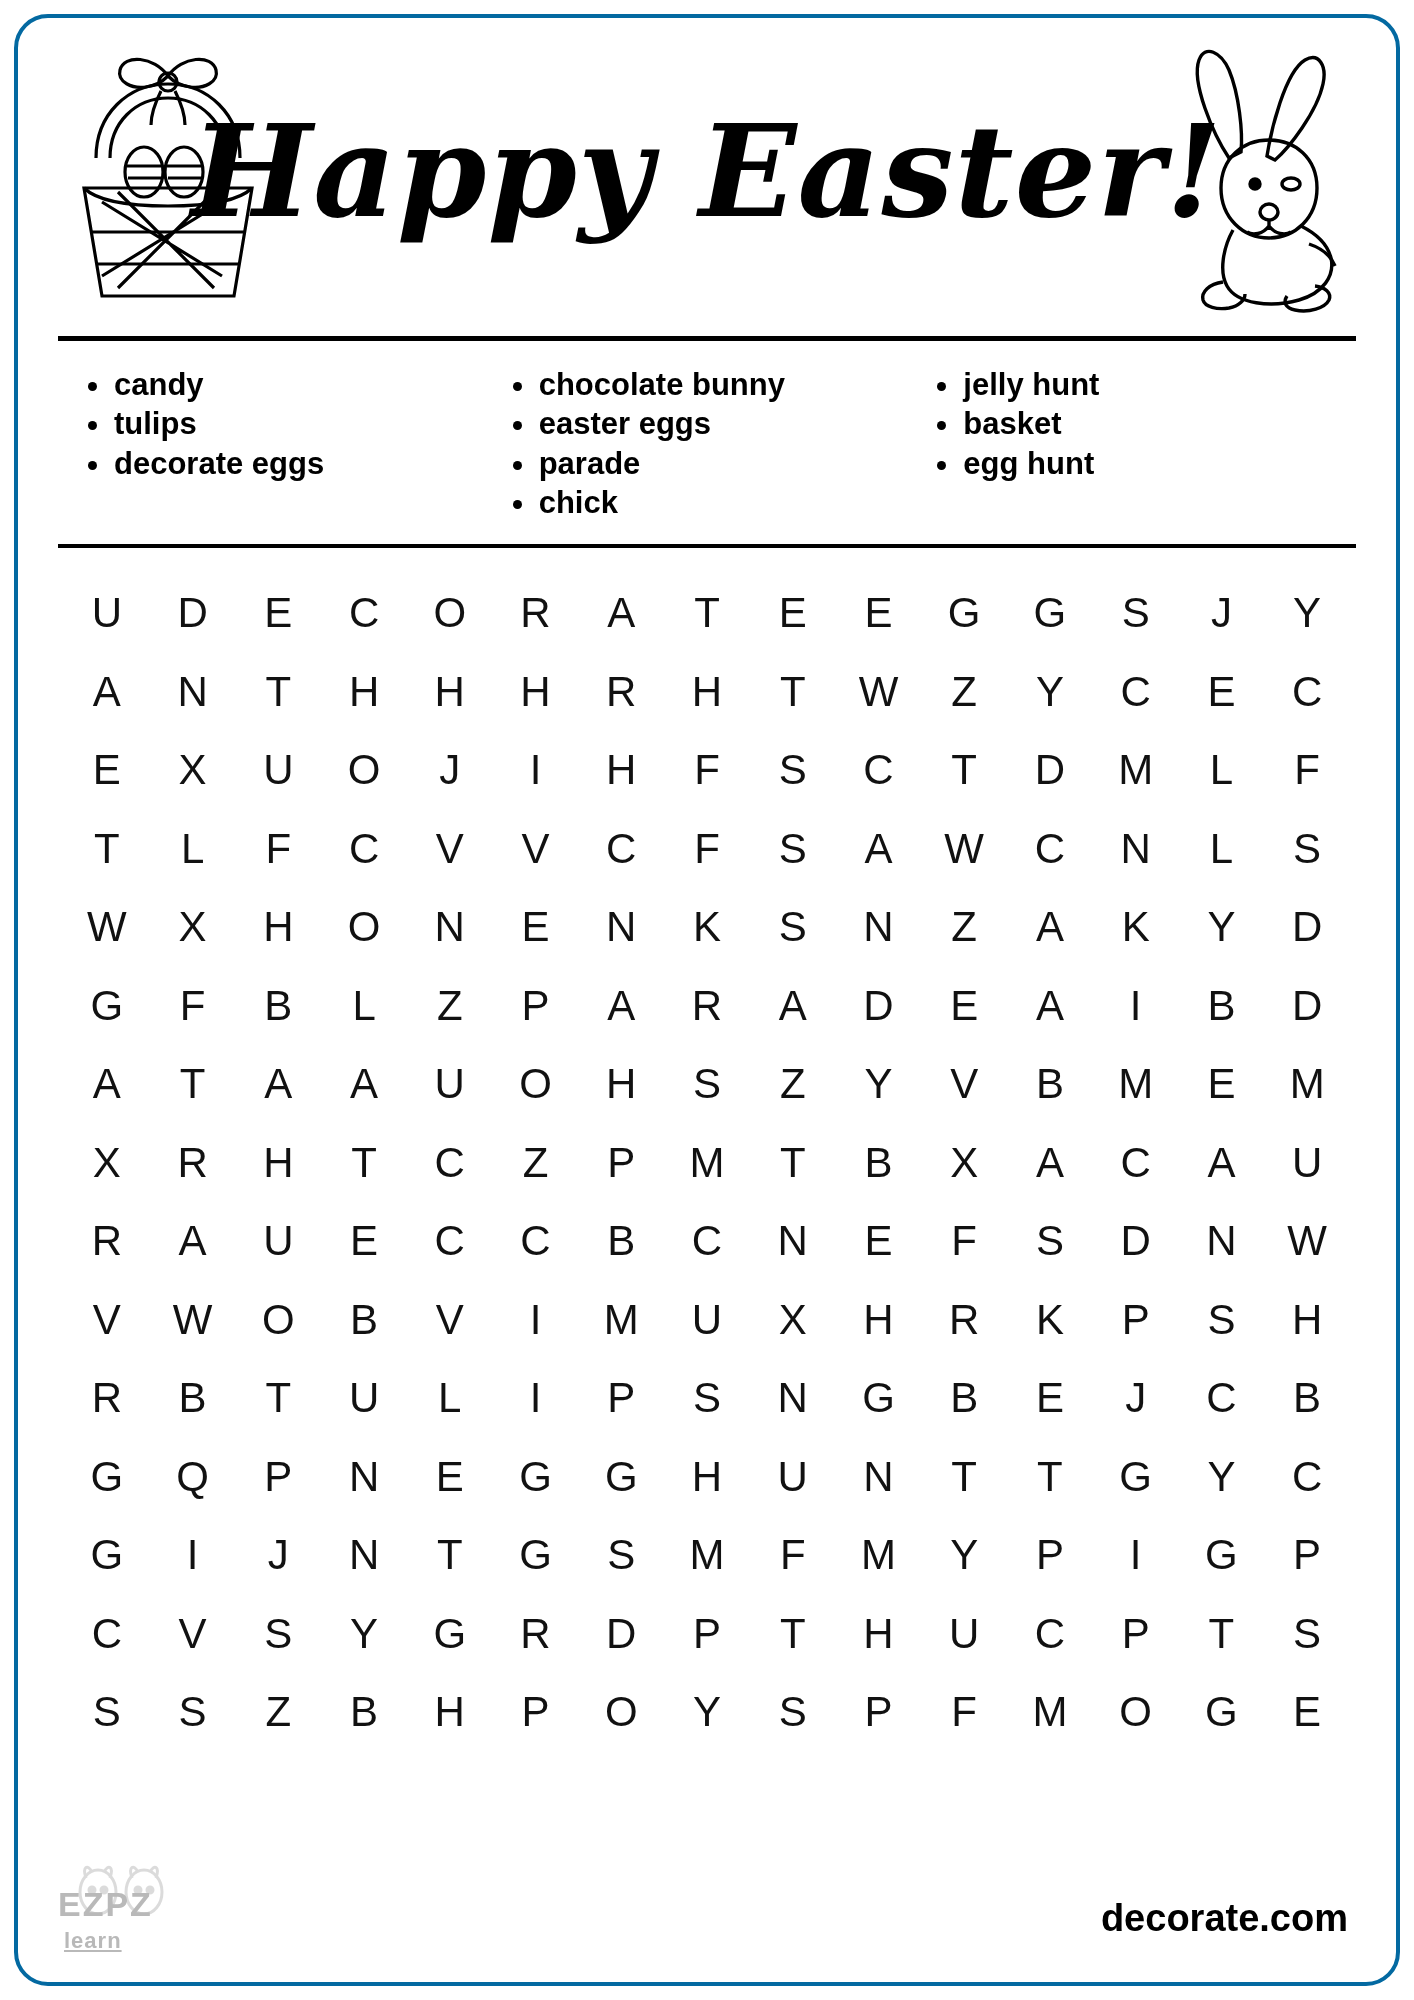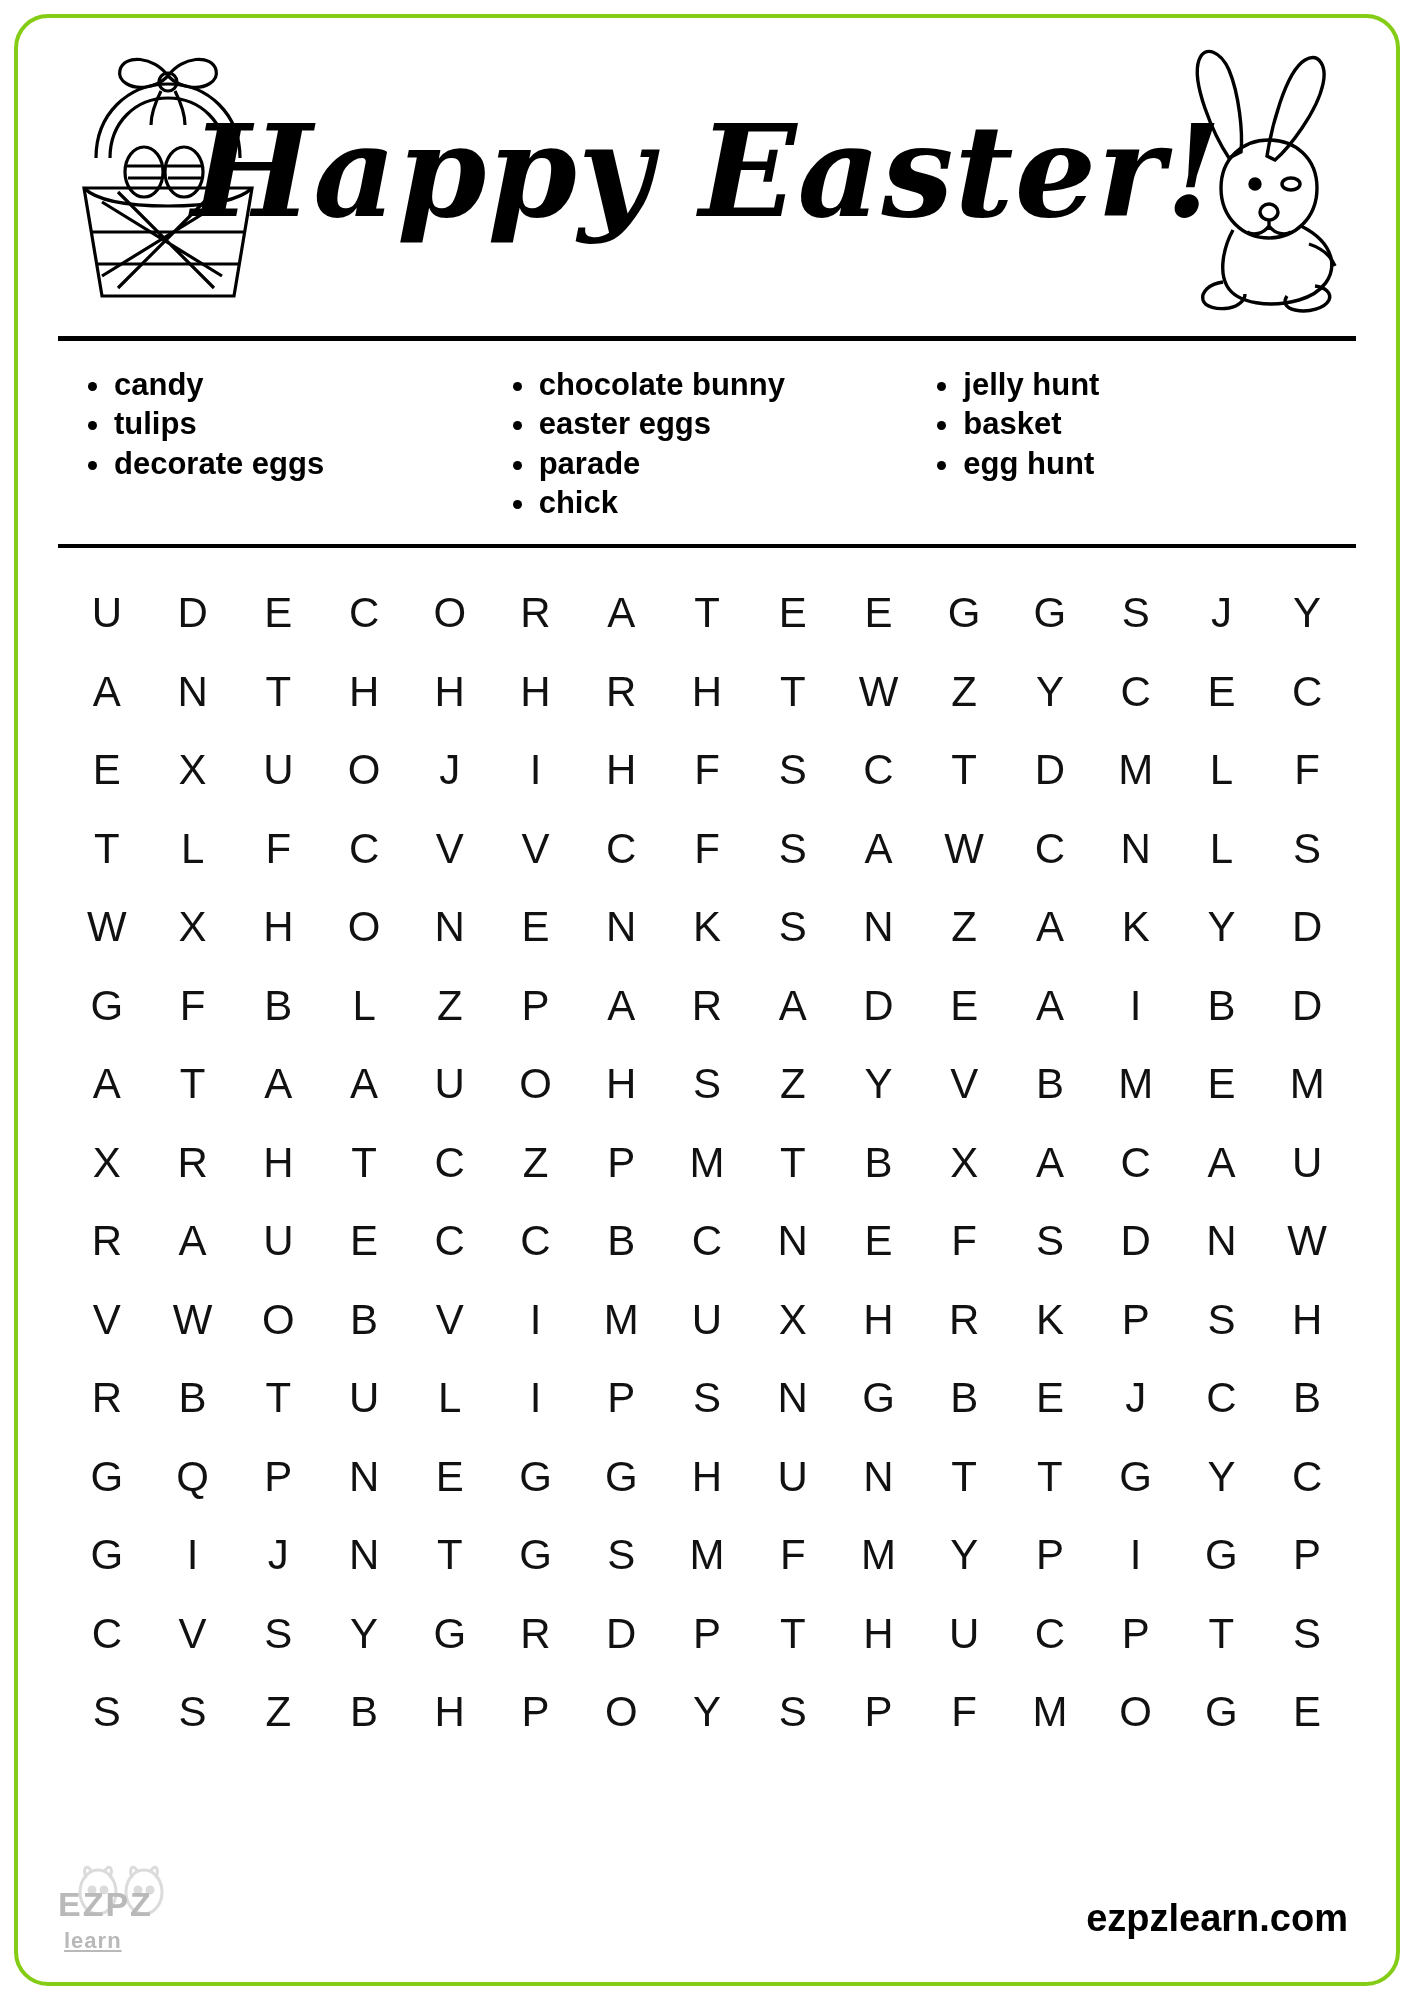--- a/index.html
+++ b/index.html
@@ -27,7 +27,7 @@
     box-sizing: border-box;
     width: 1386px;
     height: 1972px;
-    border: 4px solid #84cc16;
+    border: 4px solid #0369a1;
     border-radius: 34px;
     overflow: hidden;
     background: #fff;

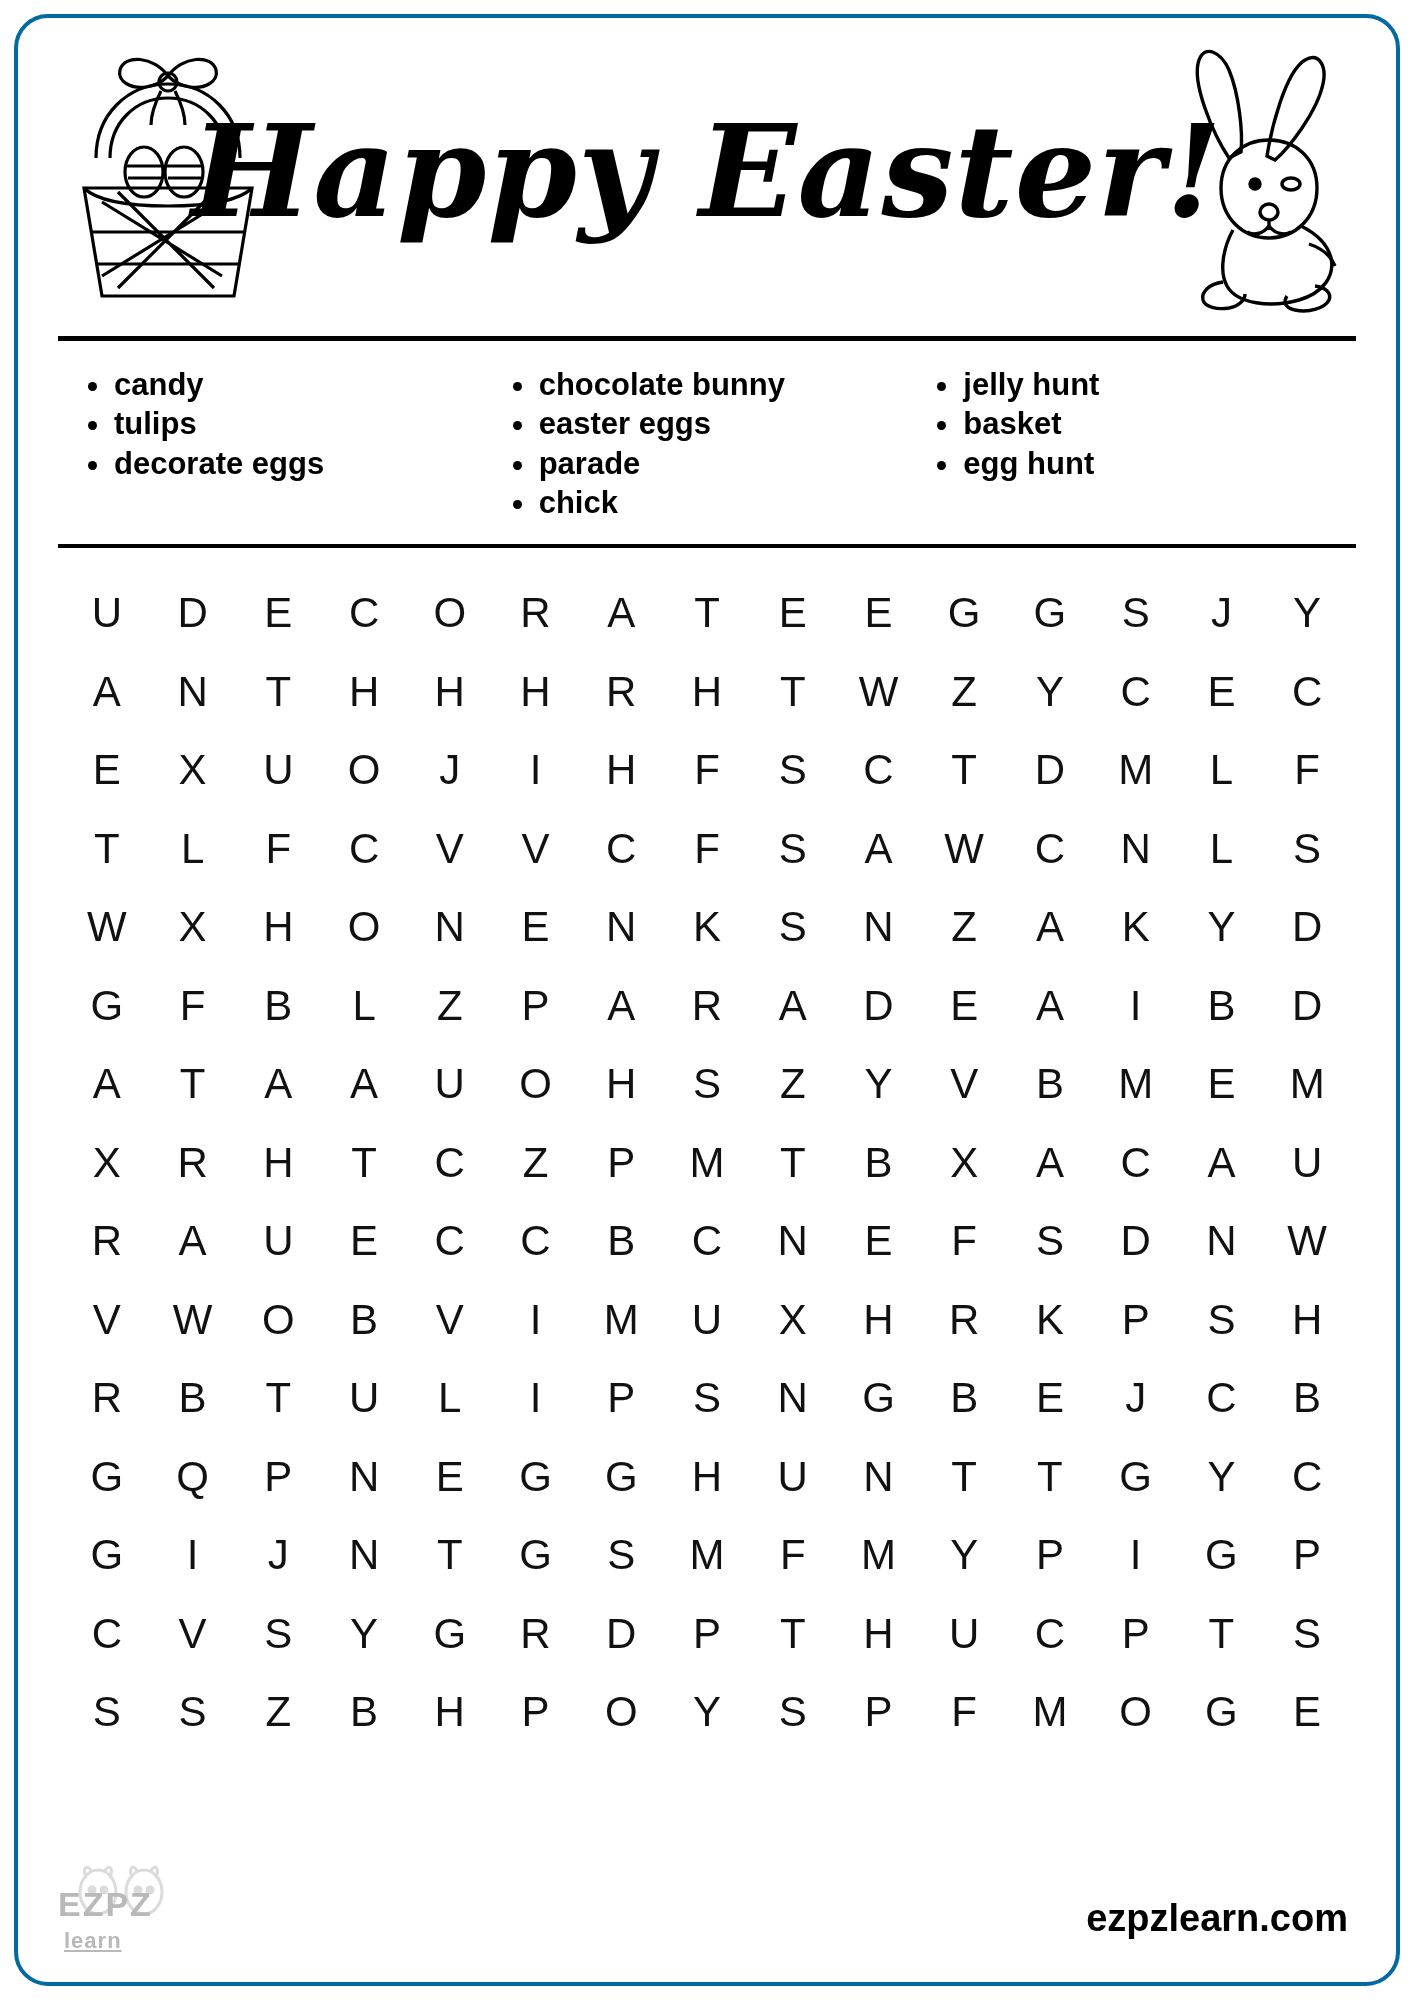--- a/index.html
+++ b/index.html
@@ -490,7 +490,7 @@
       </svg>
       <div class="logo-text">EZPZ</div>
       <div class="logo-sub">learn</div>
-      <div class="site">ezpzlearn.com</div>
+      <div class="site">decorate.com</div>
     </div>
 
   </div>

